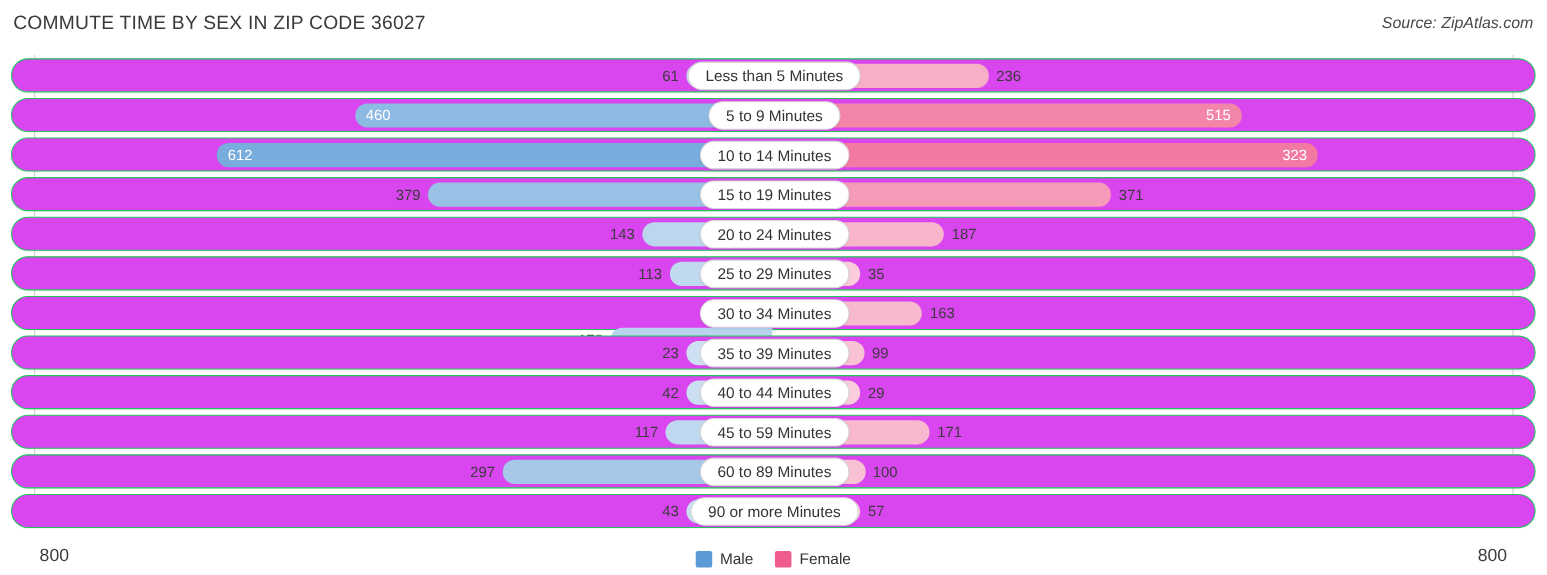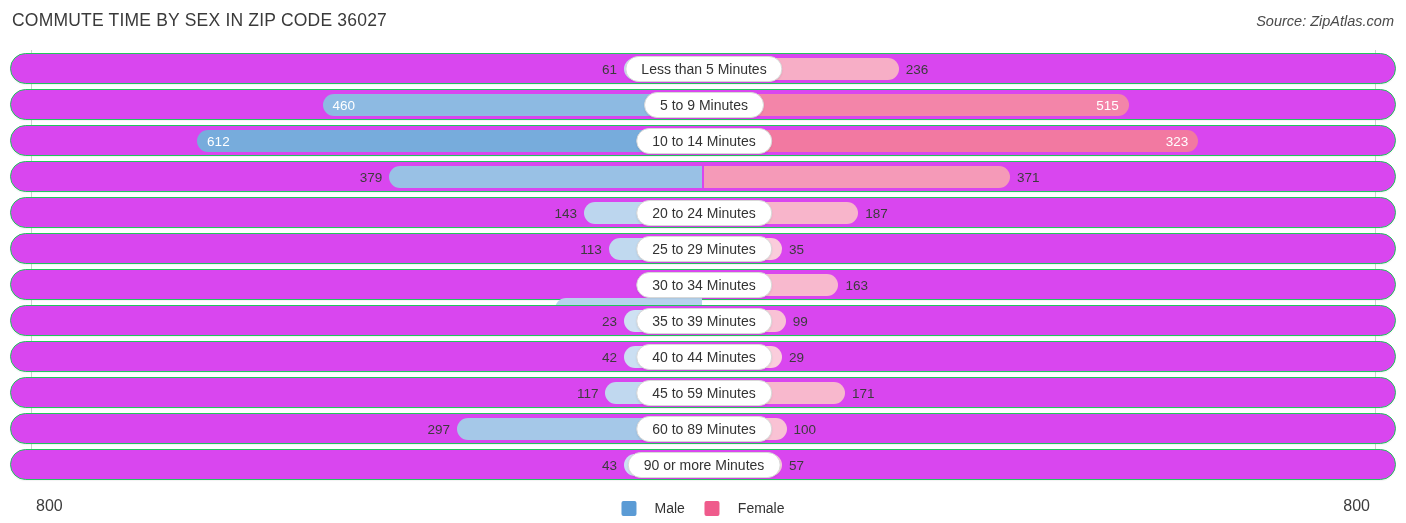--- a/index.html
+++ b/index.html
@@ -144,6 +144,7 @@
         <div class="bar female" style="width: 306.075px; background: rgb(245, 154, 184);">
           <span class="val female-out">371</span>
         </div>
+        <div class="cat">15 to 19 Minutes</div>
       </div>
       <div class="row" style="top: 147px;">
         <div class="bar male" style="width: 117.975px; background: rgb(188, 214, 238);">

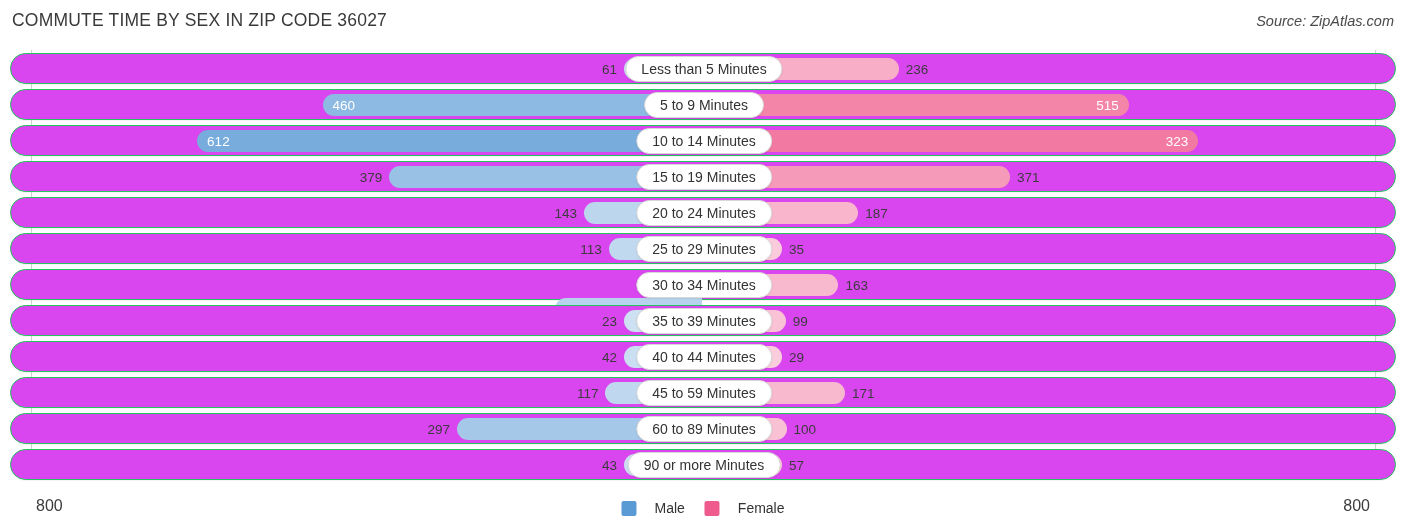--- a/index.html
+++ b/index.html
@@ -95,7 +95,7 @@
     transform: translateX(-50%);
     display: flex; align-items: center; gap: 20px;
   }
-  .legend-item { display: flex; align-items: center; gap: 18px; }
+  .legend-item { display: flex; align-items: center; gap: 7px; }
   .swatch { width: 15px; height: 15px; border-radius: 2px; }
   .legend-text { font-size: 14px; color: #333333; }
 </style>

